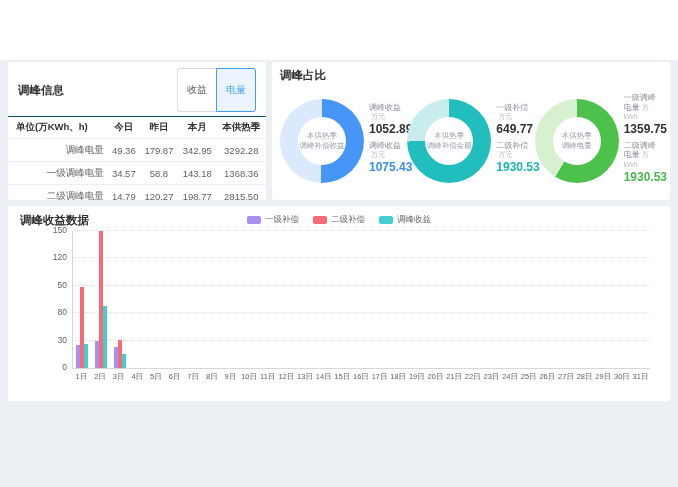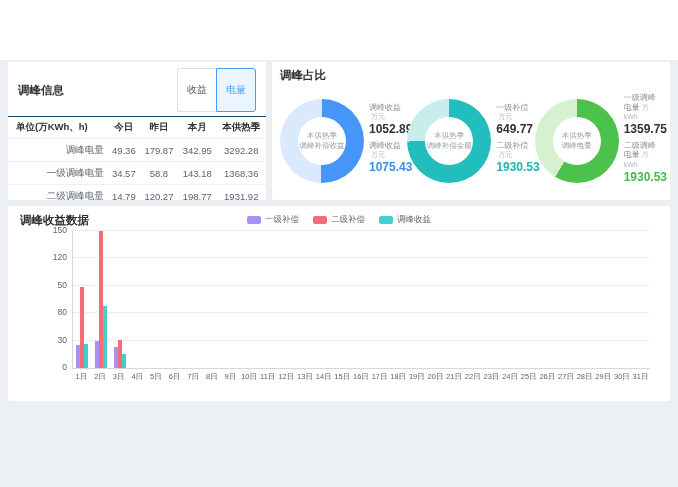--- a/index.html
+++ b/index.html
@@ -101,7 +101,7 @@
             <td>14.79</td>
             <td>120.27</td>
             <td>198.77</td>
-            <td>1931.92</td>
+            <td>2815.50</td>
           </tr>
         </tbody>
       </table>

